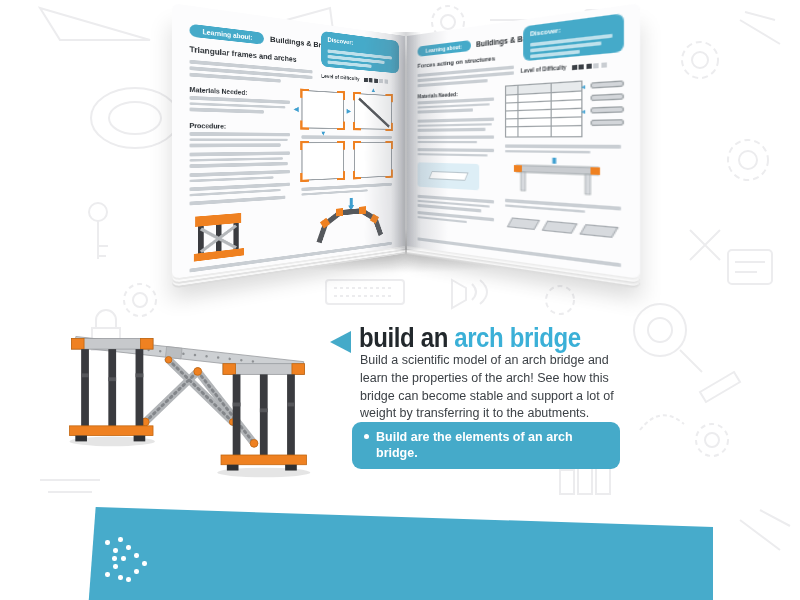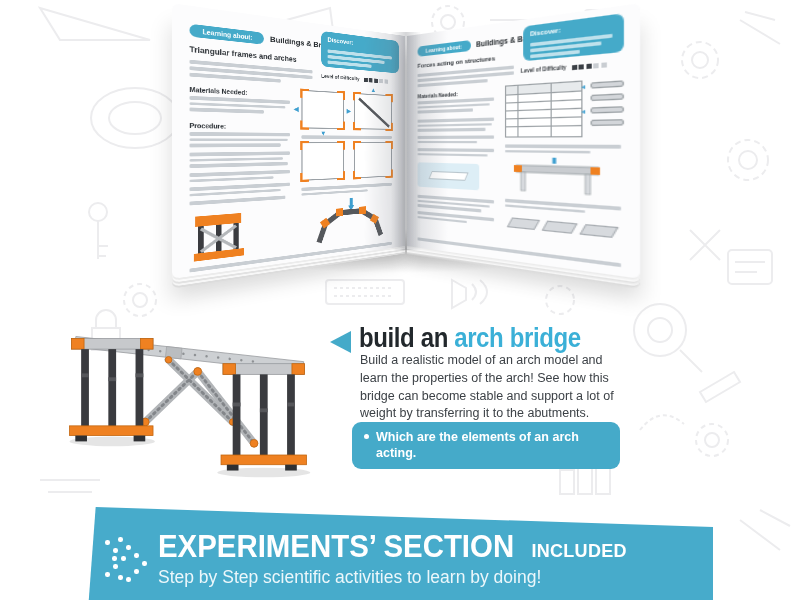--- a/index.html
+++ b/index.html
@@ -418,7 +418,7 @@
 
   <span class="feature-tri"></span>
   <h2 class="feature-title"><span>build an </span><span class="hl">arch bridge</span></h2>
-  <p class="feature-desc">Build a realistic model of an arch model and learn the properties of the arch! See how this bridge can become stable and support a lot of weight by transferring it to the abutments.</p>
+  <p class="feature-desc">Build a scientific model of an arch bridge and learn the properties of the arch! See how this bridge can become stable and support a lot of weight by transferring it to the abutments.</p>
   <div class="bullet-box">
     <div class="bullet">
       <span class="dot"></span>

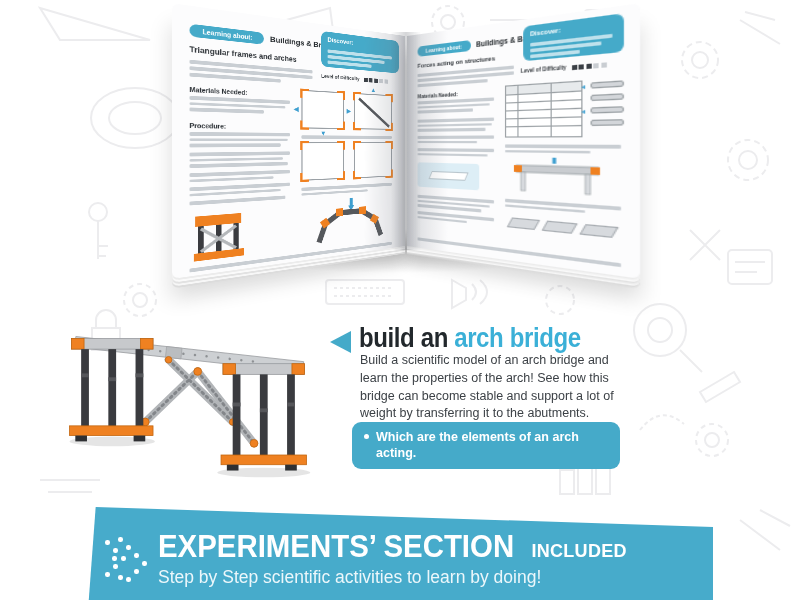--- a/index.html
+++ b/index.html
@@ -422,7 +422,7 @@
   <div class="bullet-box">
     <div class="bullet">
       <span class="dot"></span>
-      <span>Which are the elements of an arch acting.</span>
+      <span>Build are the elements of an arch bridge.</span>
     </div>
   </div>
 

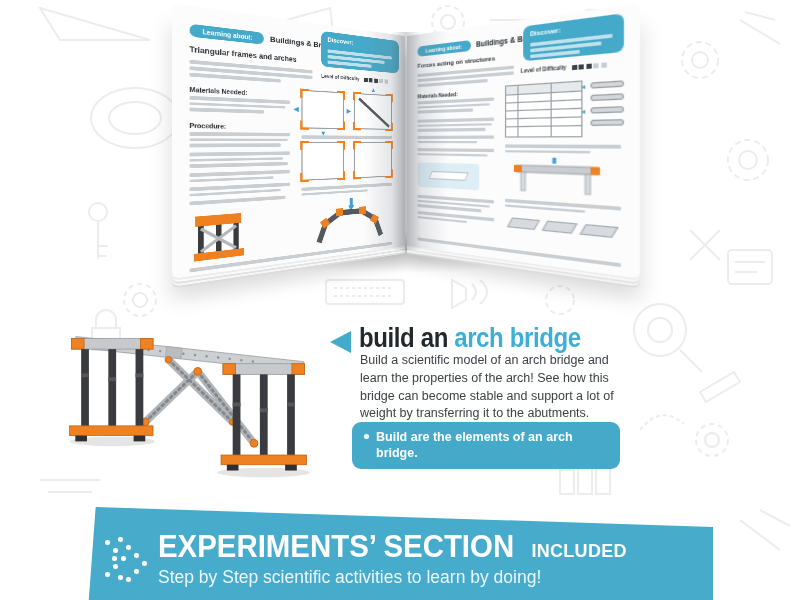--- a/index.html
+++ b/index.html
@@ -442,13 +442,6 @@
         <i style="left: 13px; top: 38px;"></i>
         <i style="left: 7px; top: 19px;"></i>
       </div>
-    <div class="banner-text">
-      <div class="banner-title-row">
-        <span class="banner-title">EXPERIMENTS’ SECTION</span>
-        <span class="banner-included">INCLUDED</span>
-      </div>
-      <div class="banner-subtitle">Step by Step scientific activities to learn by doing!</div>
-    </div>
   </div>
 
 </div>

